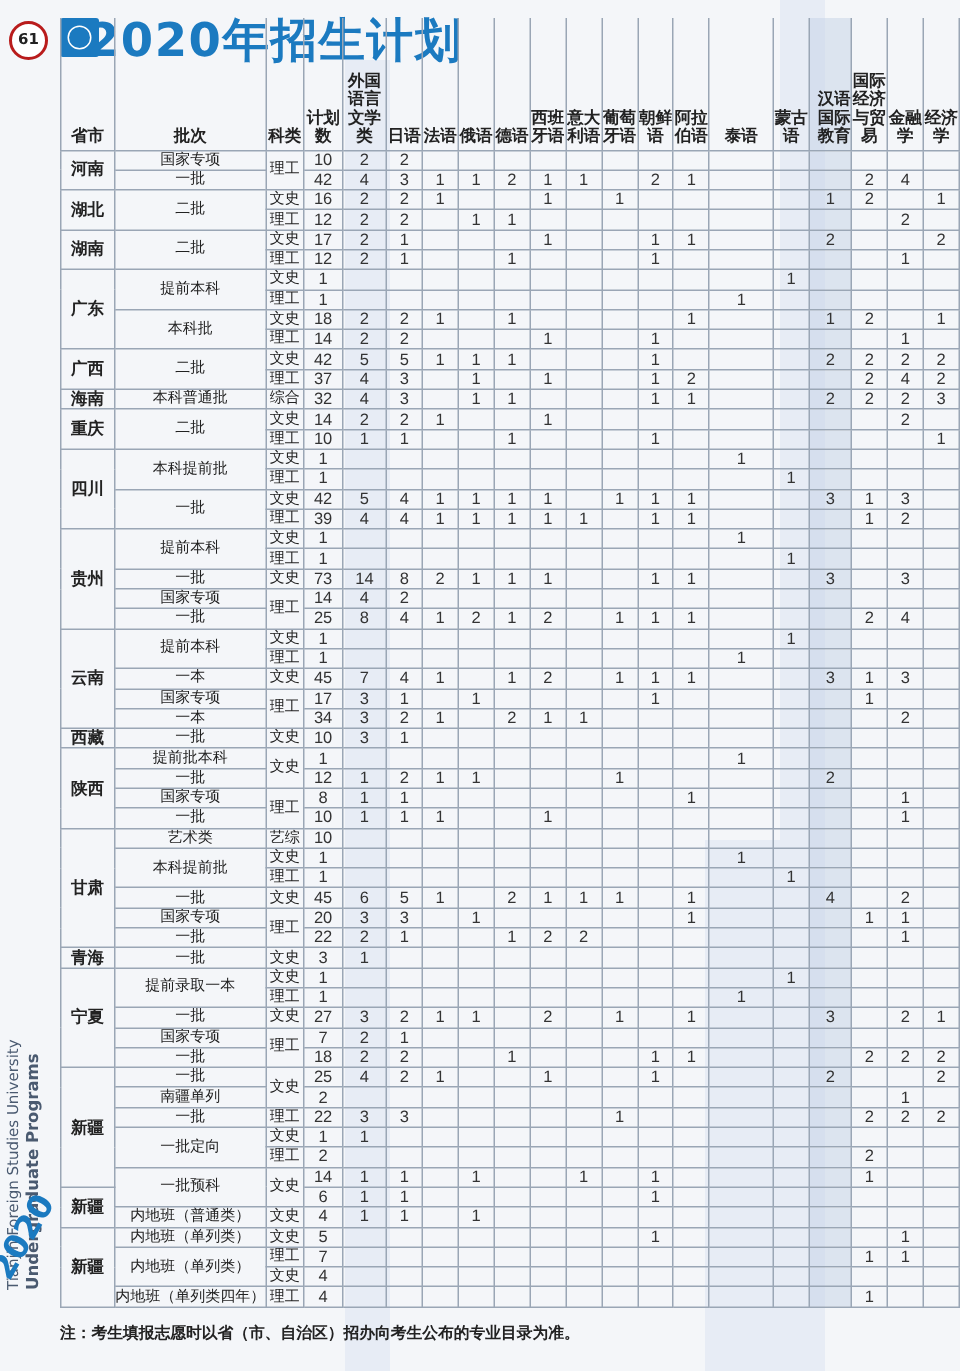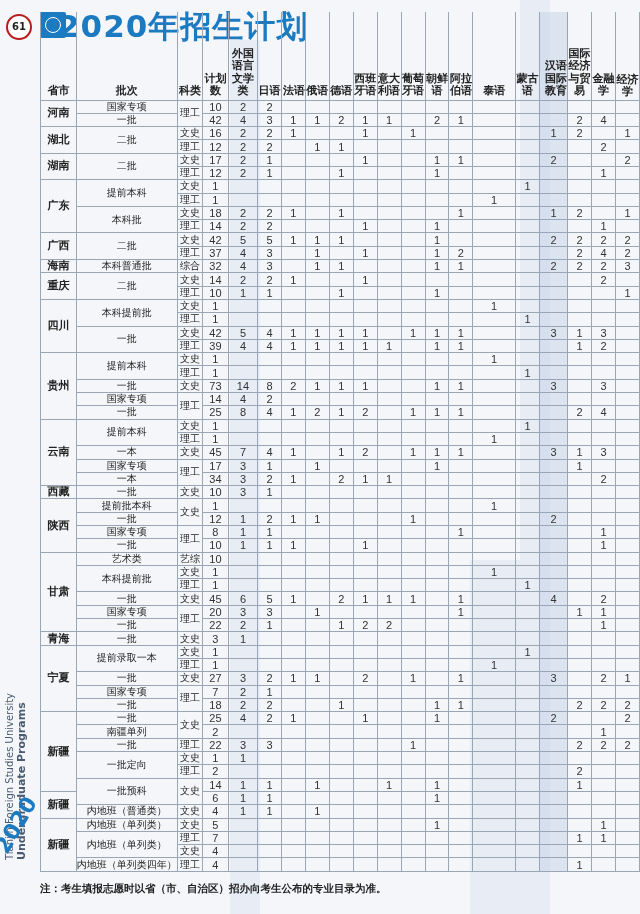--- a/index.html
+++ b/index.html
@@ -118,7 +118,7 @@
         <th class="hl" style="width: 30px; text-align: right;">汉语国际教育</th>
         <th style="width: 25px;">国际经济与贸易</th>
         <th style="width: 25px;">金融学</th>
-        <th style="width: 25px; font-family: Liberation Serif, serif;">经济学</th>
+        <th style="width: 25px;">经济学</th>
       </tr>
   </thead>
   <tbody id="tbody">

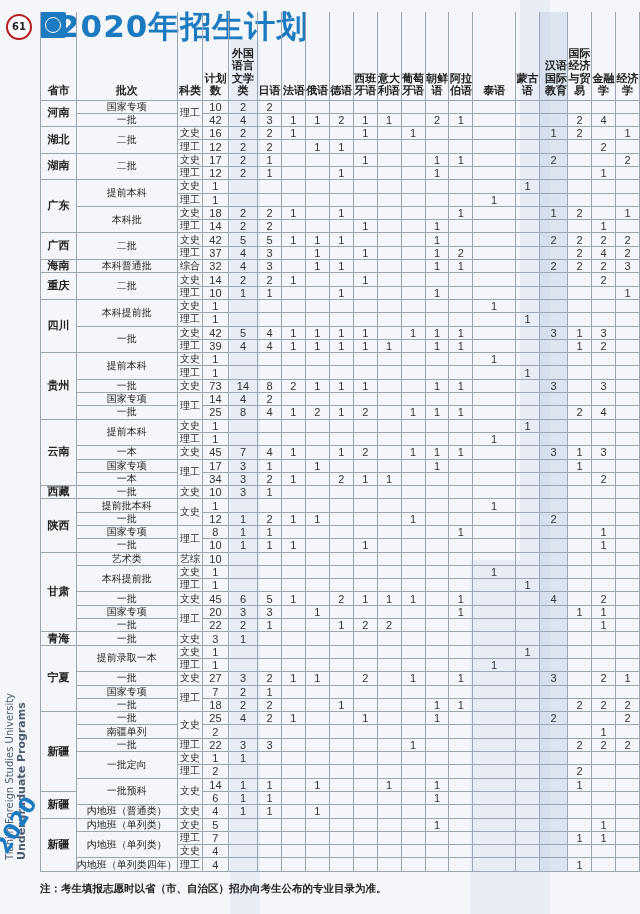--- a/index.html
+++ b/index.html
@@ -105,7 +105,7 @@
         <th>计划数</th>
         <th>外国语言文学类</th>
         <th style="width: 25px;">日语</th>
-        <th style="width: 25px; text-align: right;">法语</th>
+        <th style="width: 25px;">法语</th>
         <th style="width: 25px;">俄语</th>
         <th style="width: 25px;">德语</th>
         <th style="width: 25px;">西班牙语</th>

